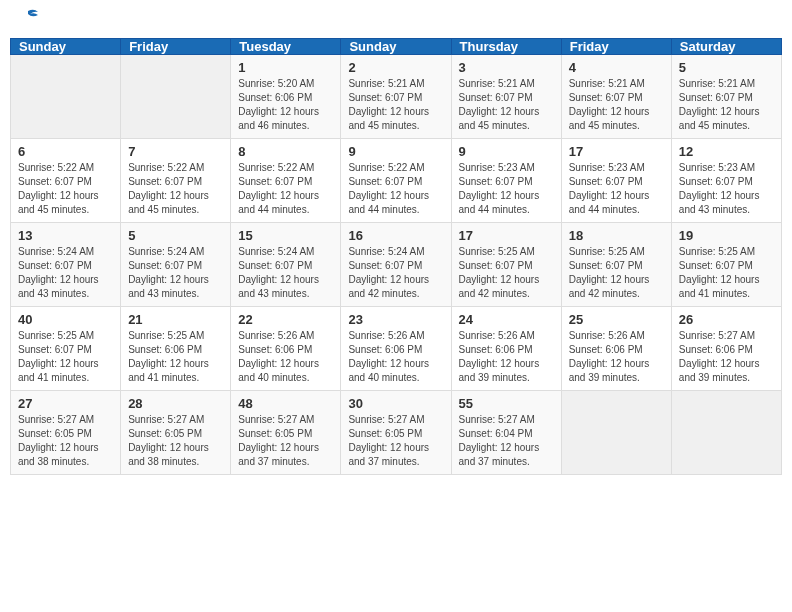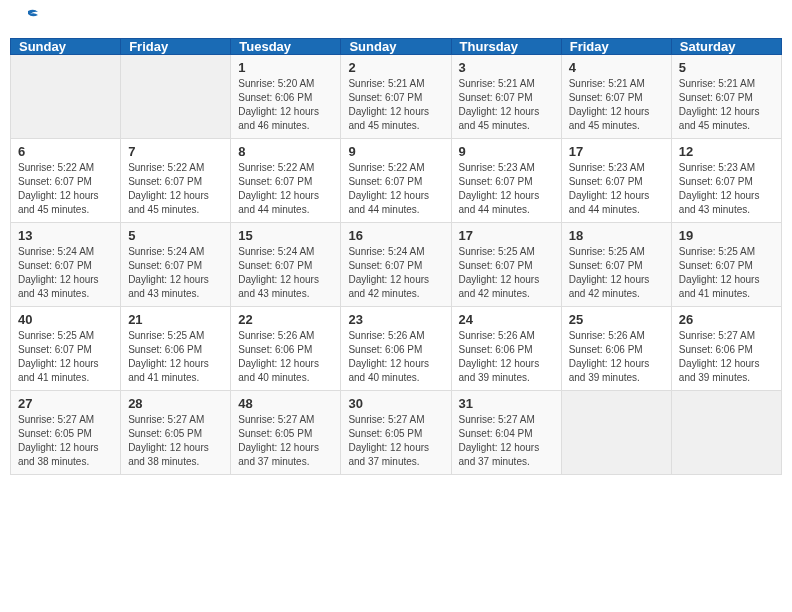--- a/index.html
+++ b/index.html
@@ -266,7 +266,7 @@
           <div class="day-info">Sunrise: 5:27 AM<br>Sunset: 6:05 PM<br>Daylight: 12 hours and 37 minutes.</div>
         </td>
         <td>
-          <span class="day-num">31</span>
+          <span class="day-num">55</span>
           <div class="day-info">Sunrise: 5:27 AM<br>Sunset: 6:04 PM<br>Daylight: 12 hours and 37 minutes.</div>
         </td>
         <td class="empty-cell"></td>

